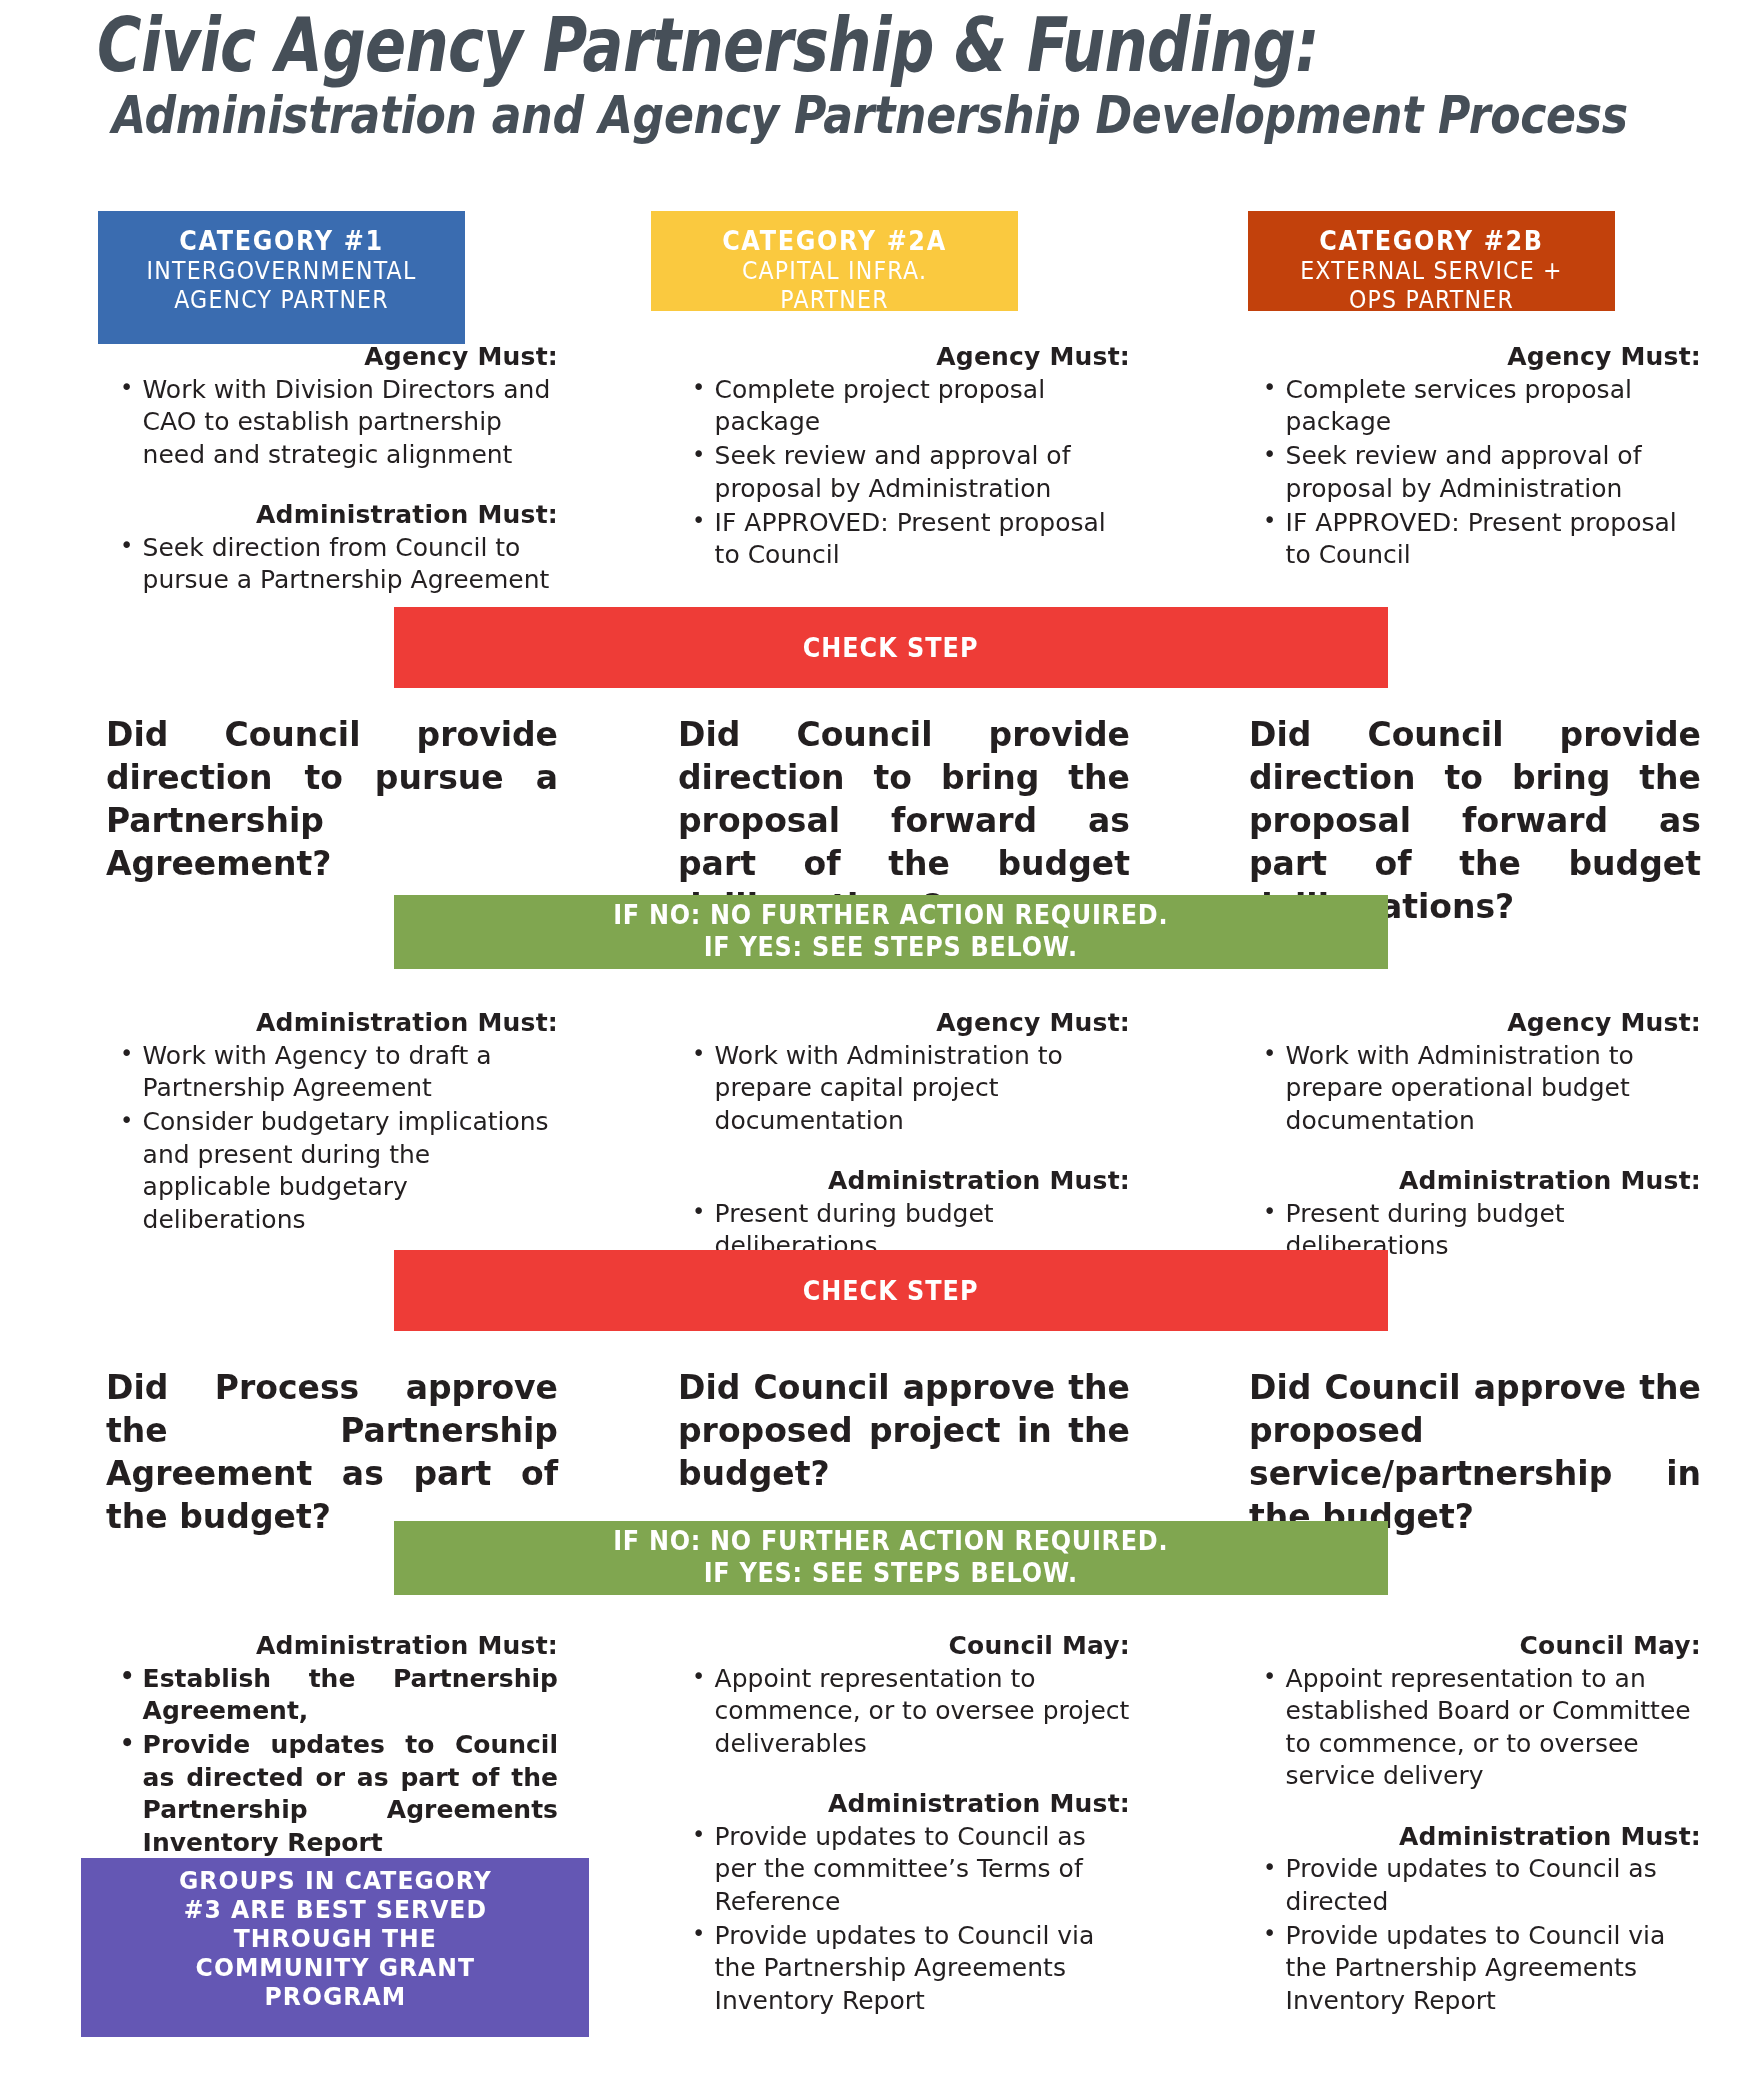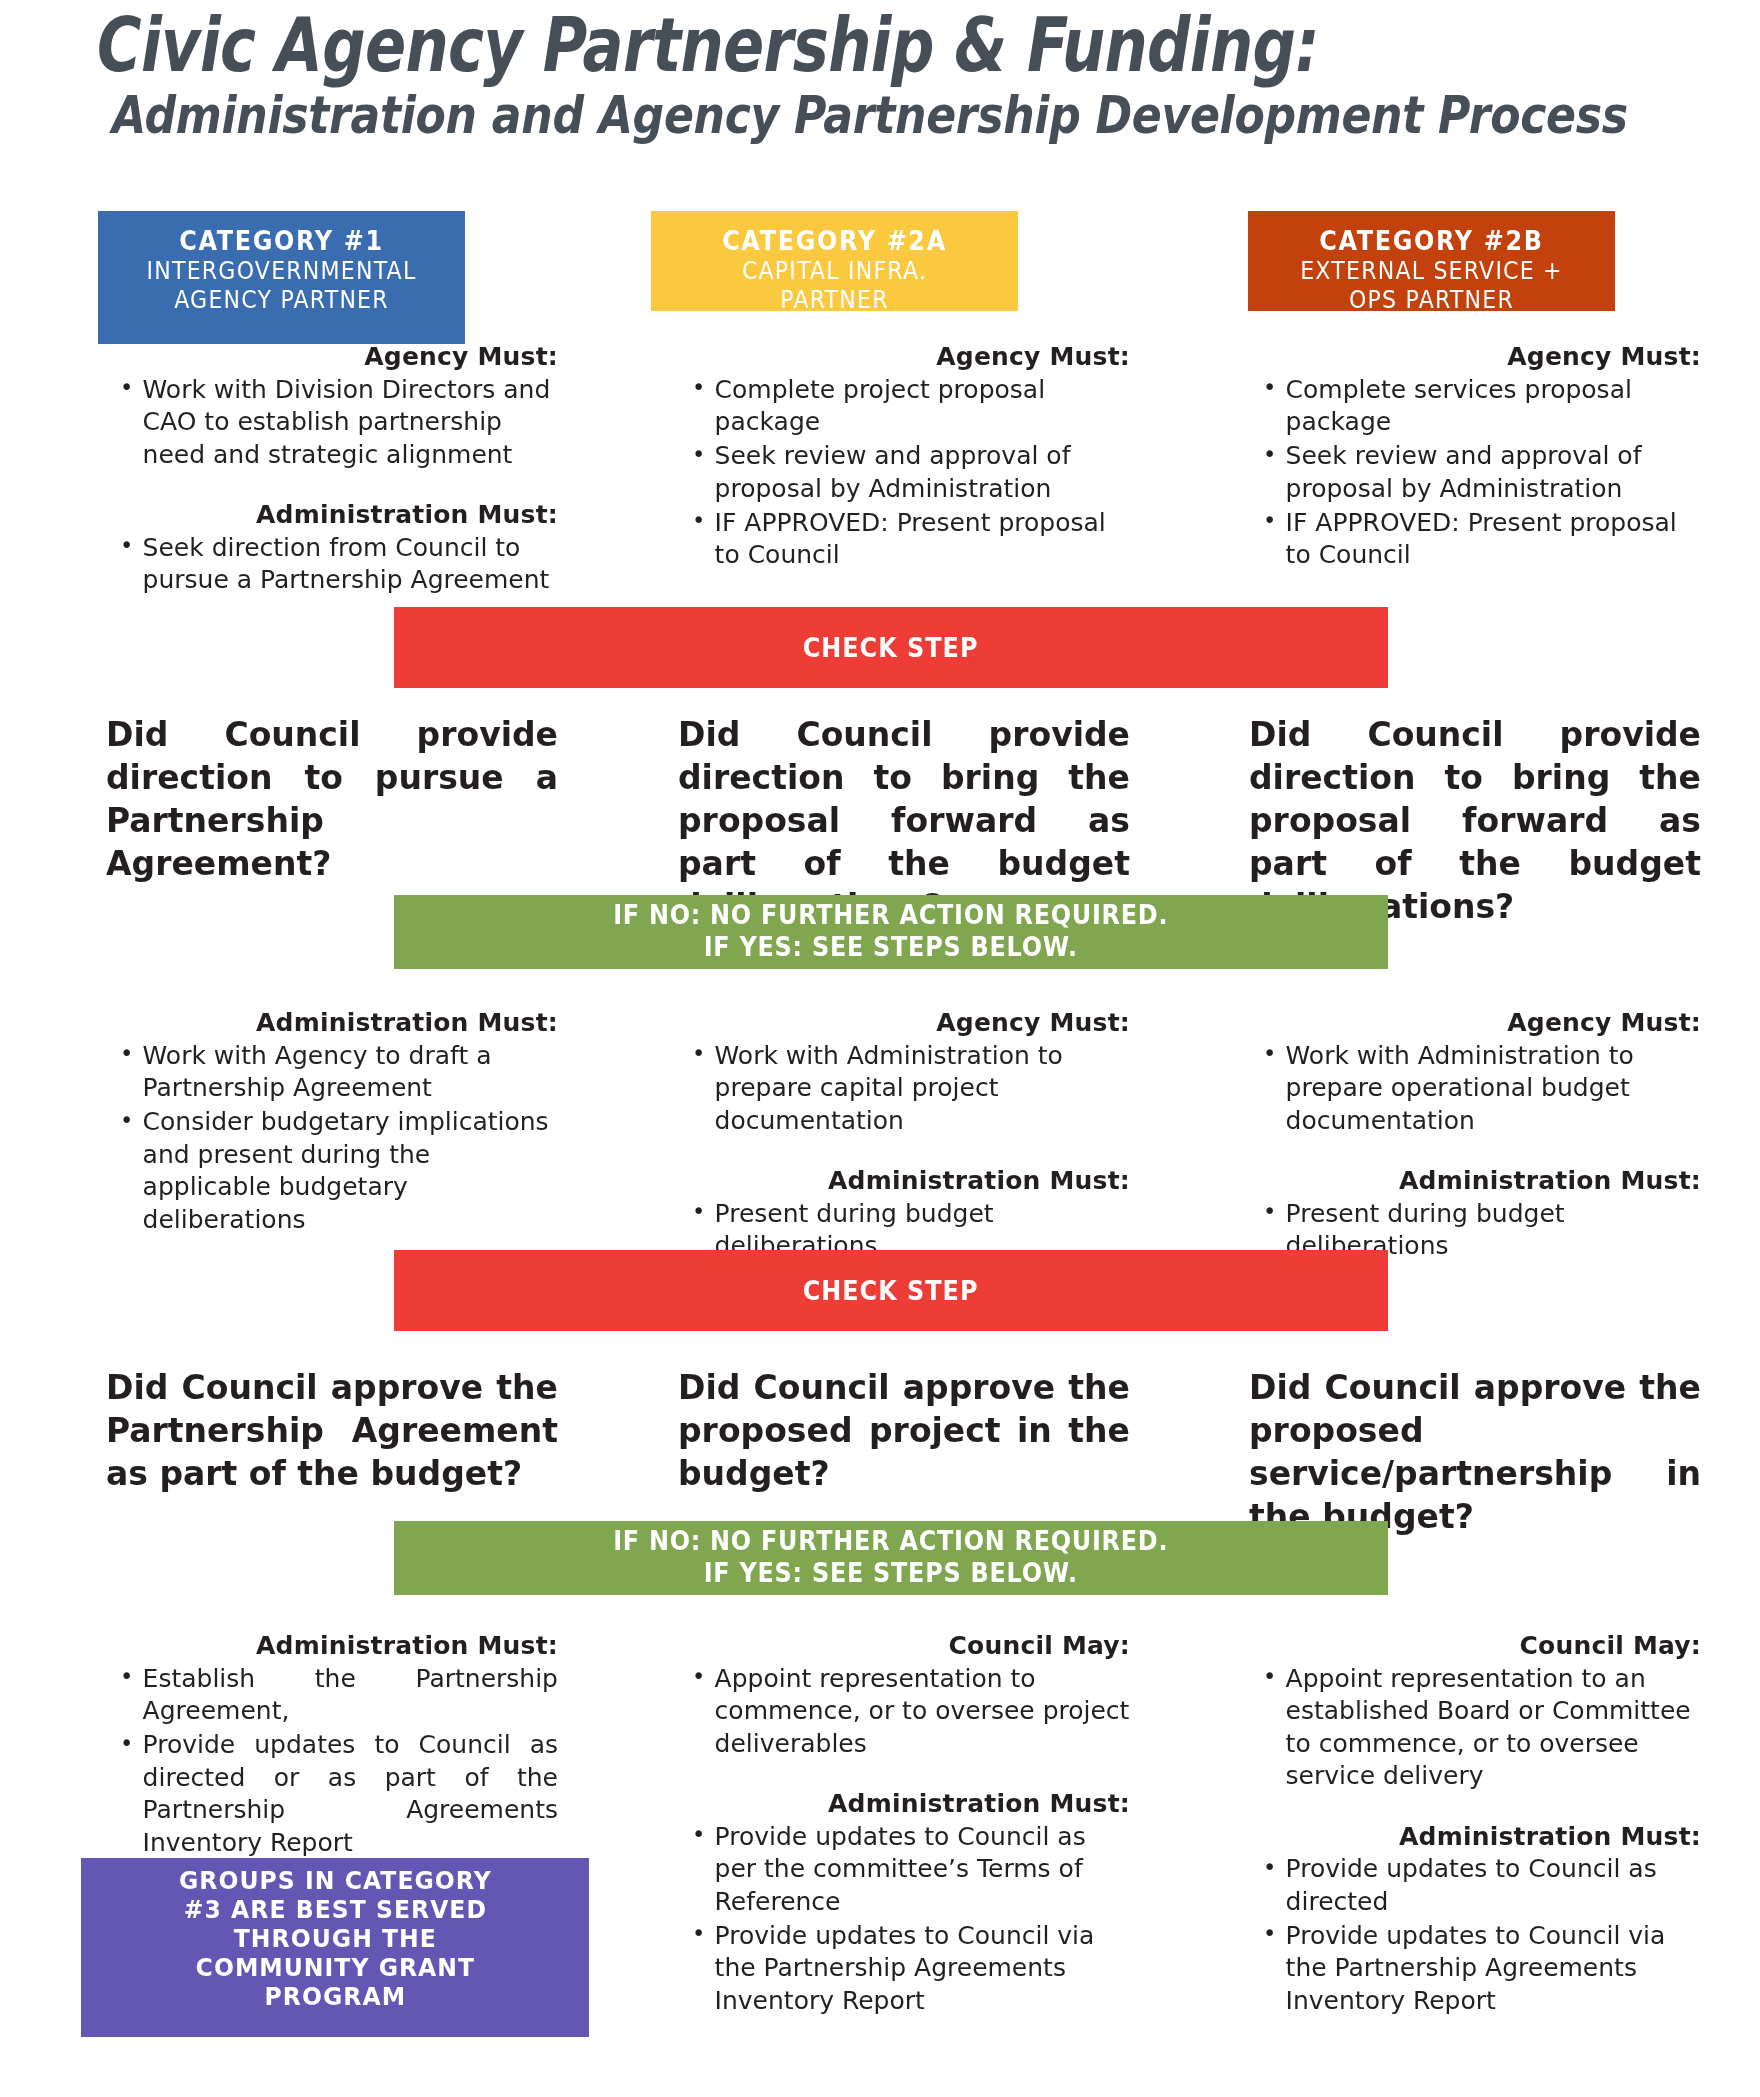--- a/index.html
+++ b/index.html
@@ -298,7 +298,7 @@
   <span>CHECK STEP</span>
 </div>
 
-<div class="question q-row-2 qx-1">Did Council approve the Partnership Agreement as part of the budget?</div>
+<div class="question q-row-2 qx-1">Did Process approve the Partnership Agreement as part of the budget?</div>
 <div class="question q-row-2 qx-2">Did Council approve the proposed project in the budget?</div>
 <div class="question q-row-2 qx-3">Did Council approve the proposed service/partnership in the budget?</div>
 

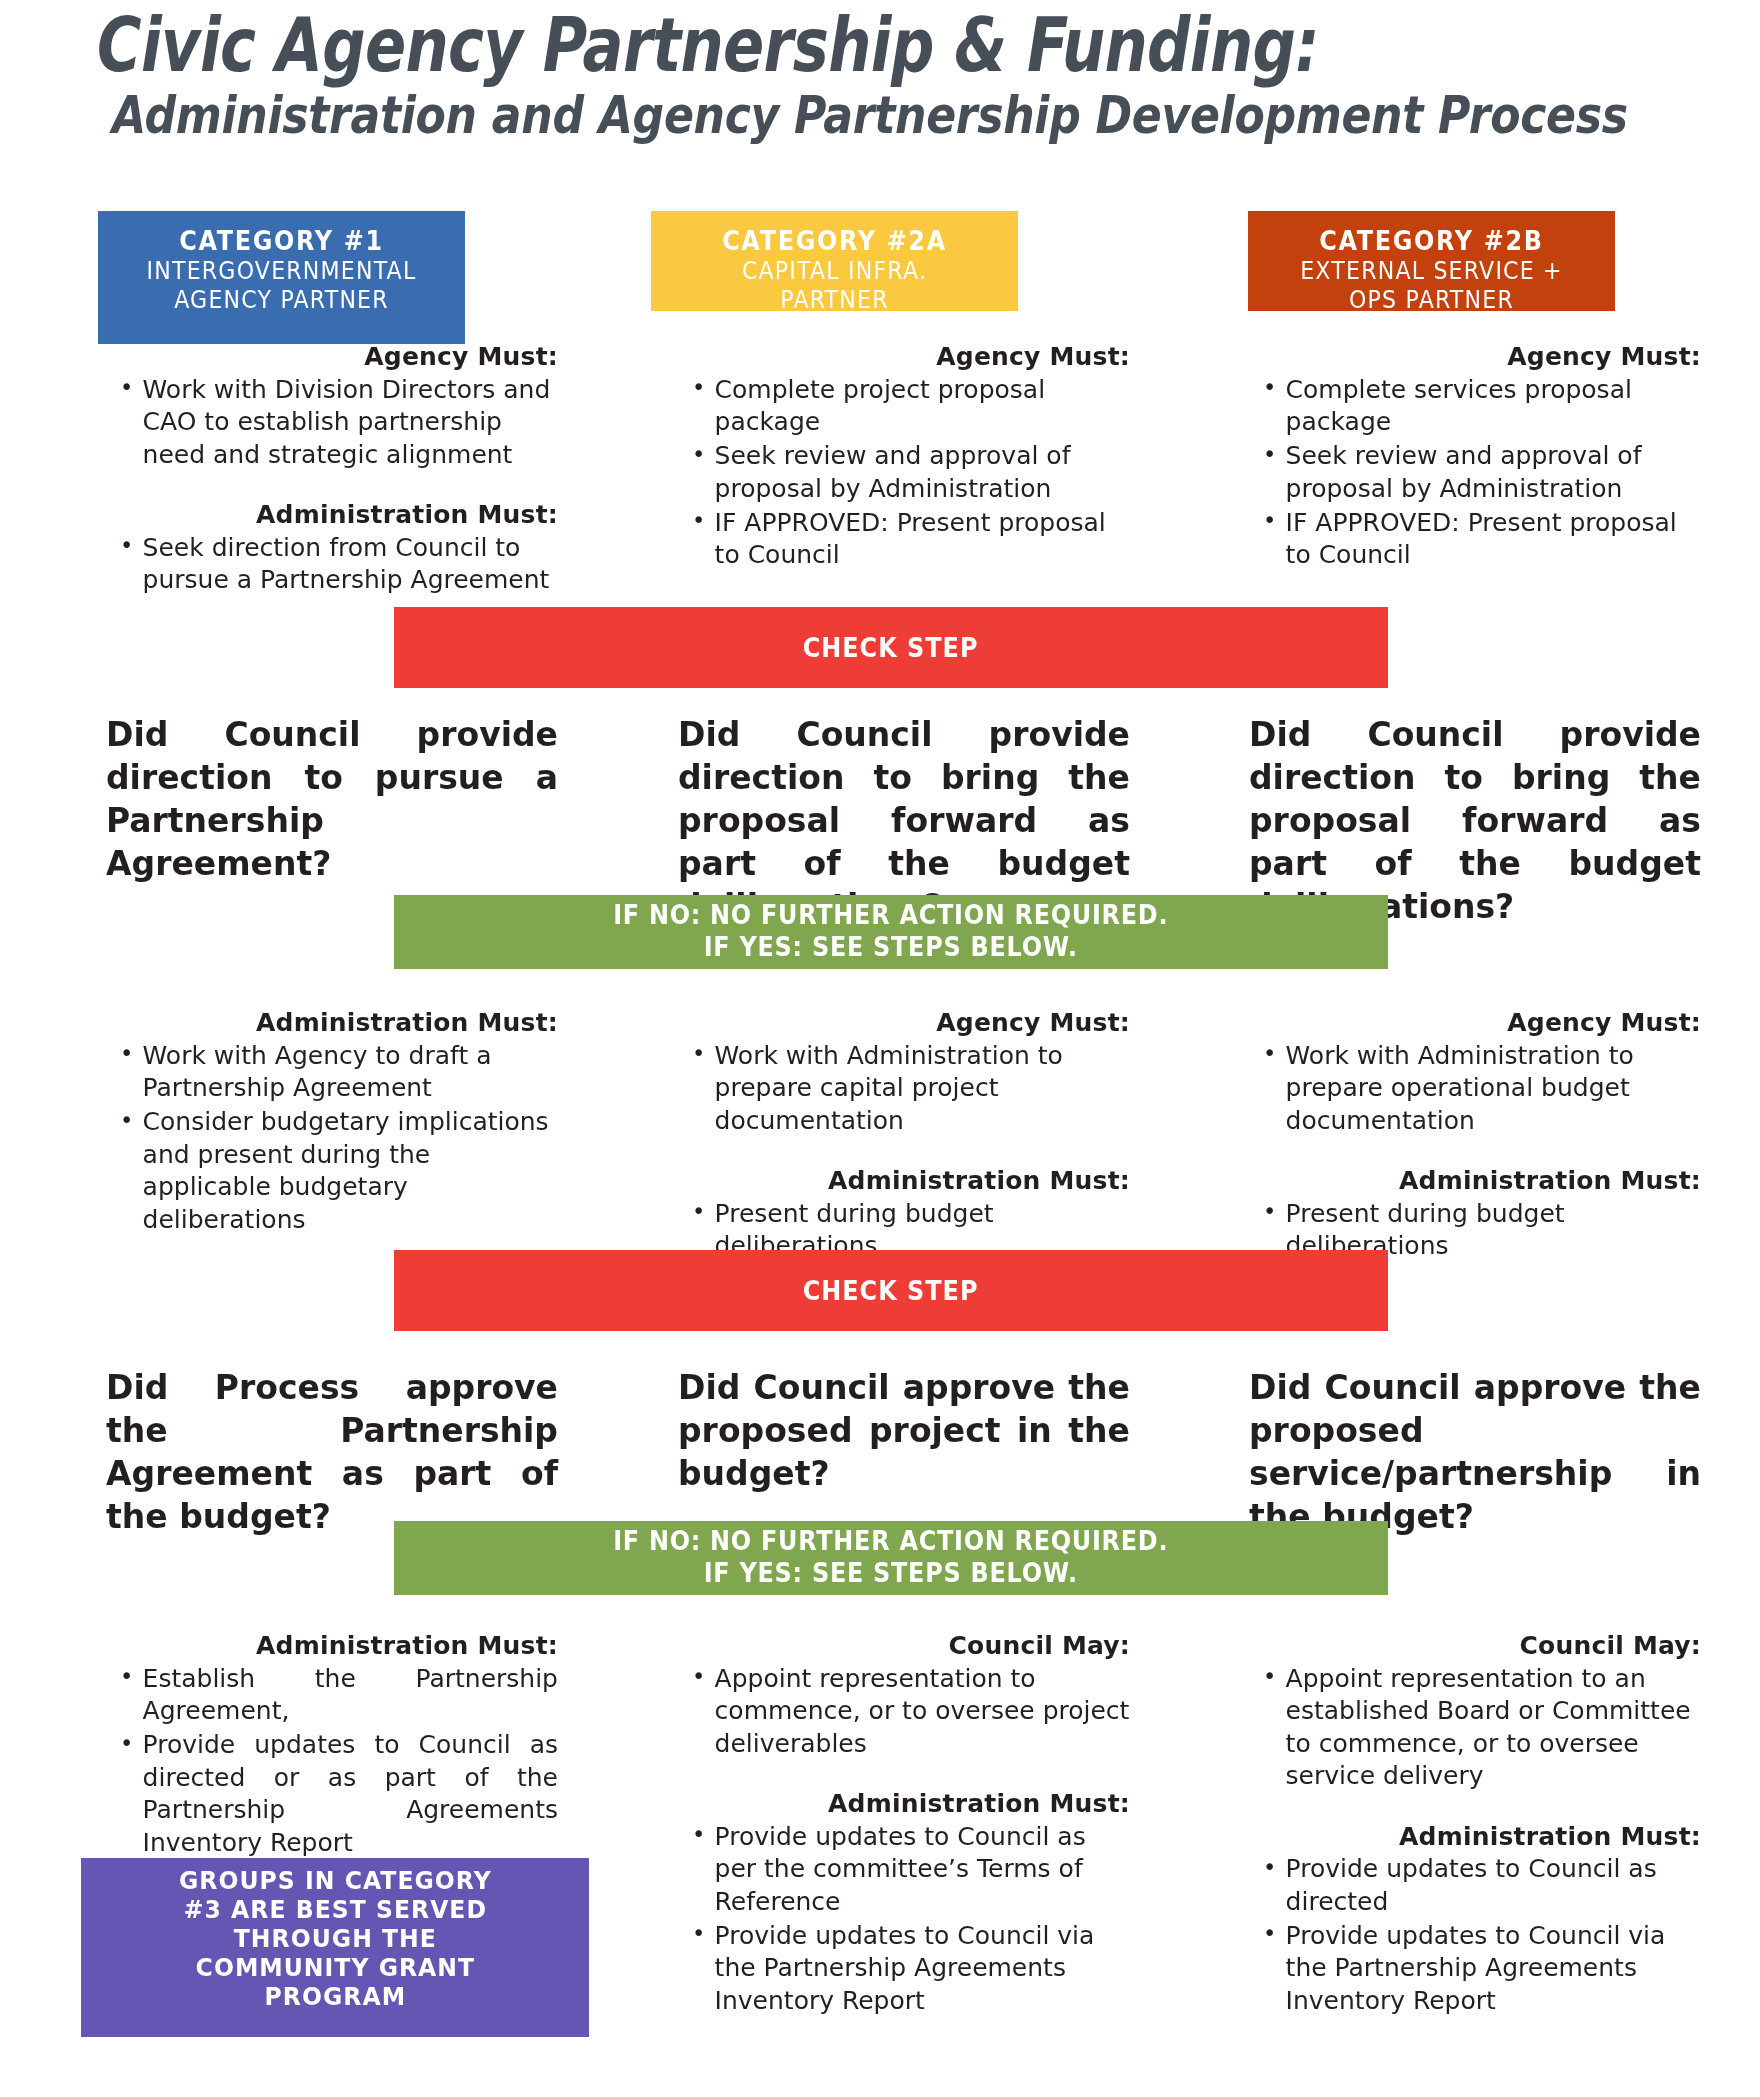--- a/index.html
+++ b/index.html
@@ -168,7 +168,7 @@
   .qx-3 { left: 1249px; }
 
   
-  ul.items.justify li { text-align: justify; text-align-last: left; }
+  ul.items.justify li { text-align: justify; text-align-last: left; font-weight: bold; }
 
   
   #purple-box {

